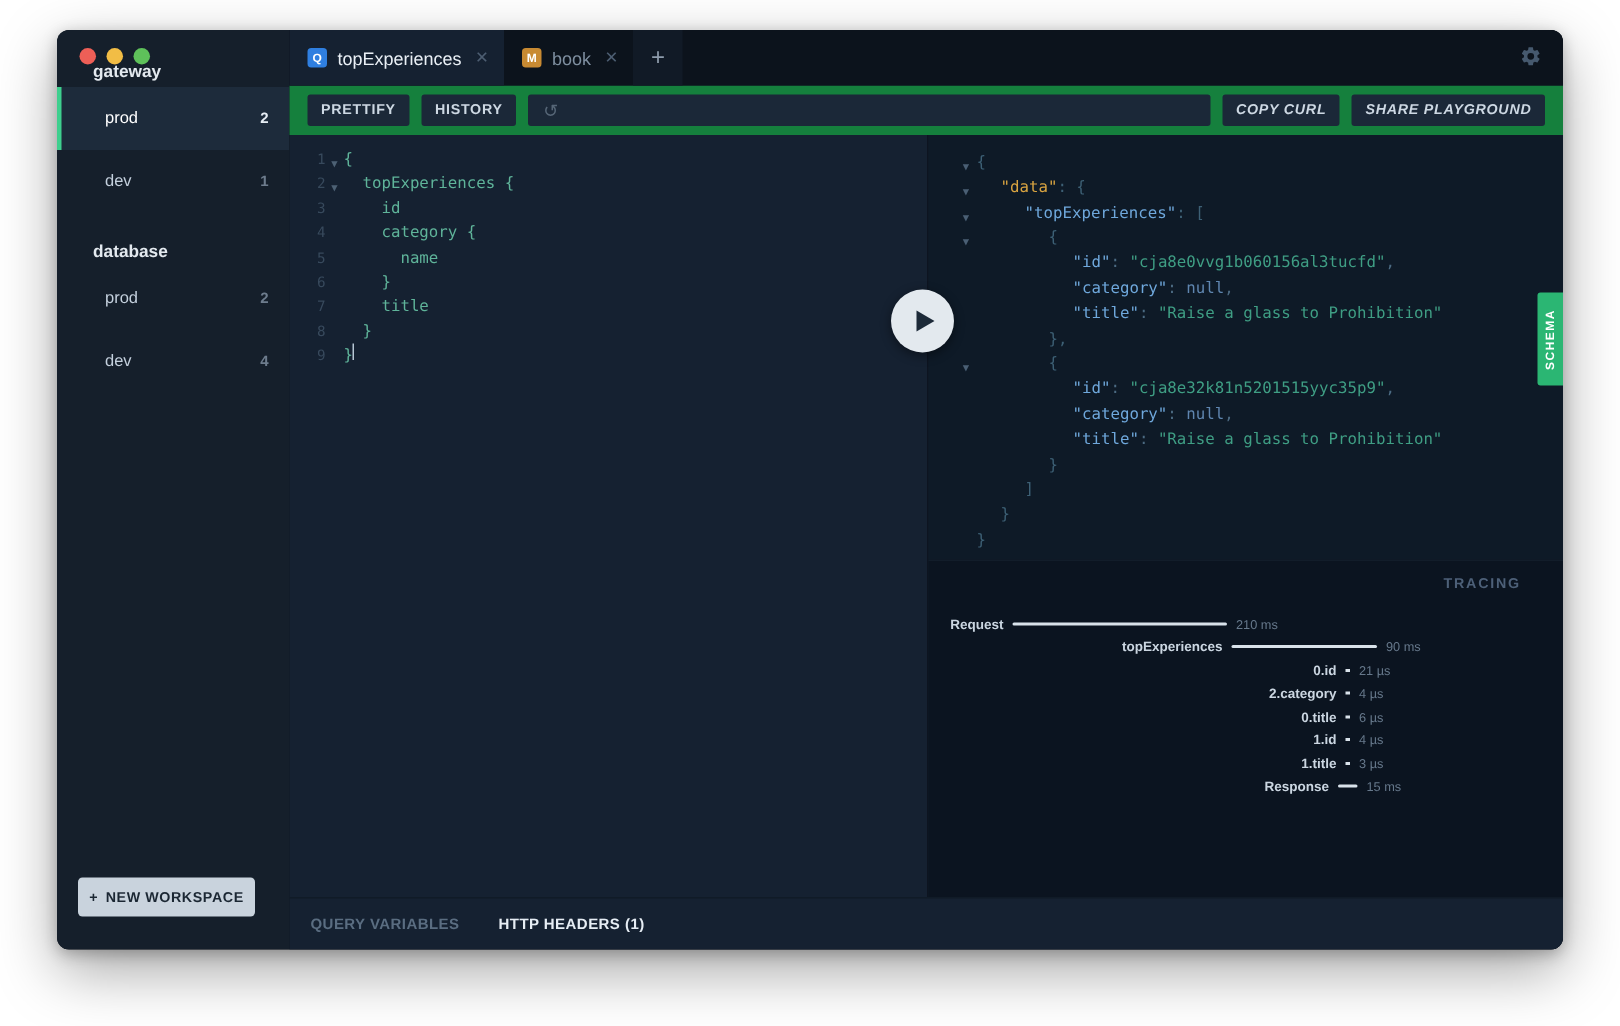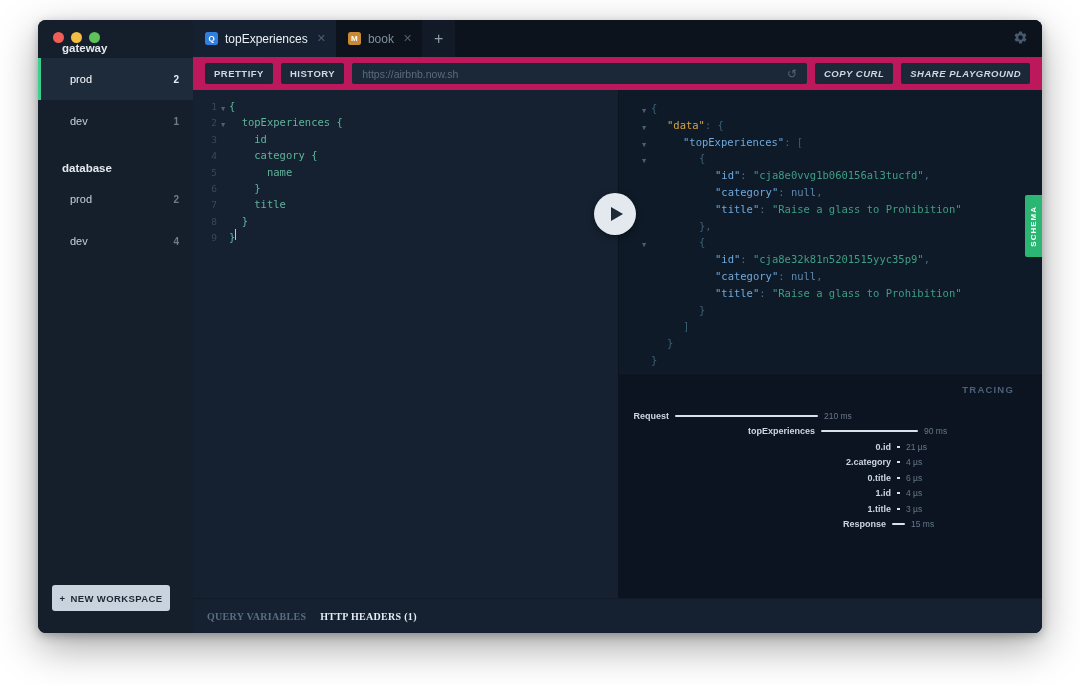--- a/index.html
+++ b/index.html
@@ -188,7 +188,7 @@
   .toolbar {
     height: 33px;
     flex: 0 0 33px;
-    background: #be185d;
+    background: #15803d;
     display: flex;
     align-items: center;
     padding: 0 12px;

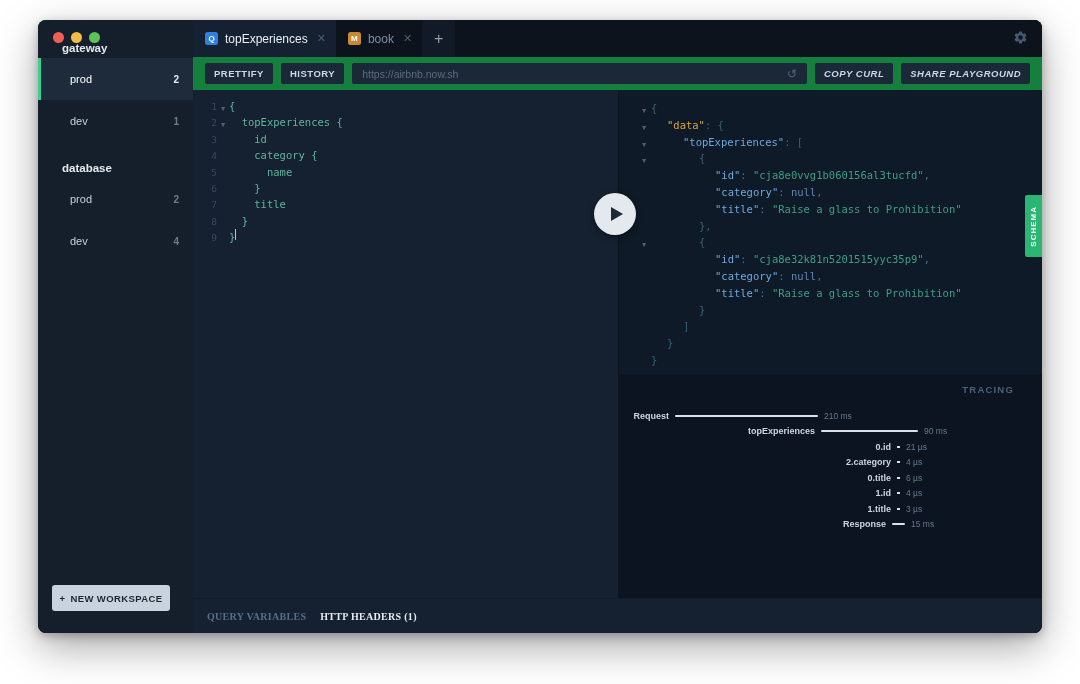--- a/index.html
+++ b/index.html
@@ -479,7 +479,6 @@
         <div class="tb-btn">PRETTIFY</div>
         <div class="tb-btn">HISTORY</div>
         <div class="url-bar">
-          <span class="url-text">https://airbnb.now.sh</span>
           <span class="url-reload">↺</span>
         </div>
         <div class="tb-btn right">COPY CURL</div>

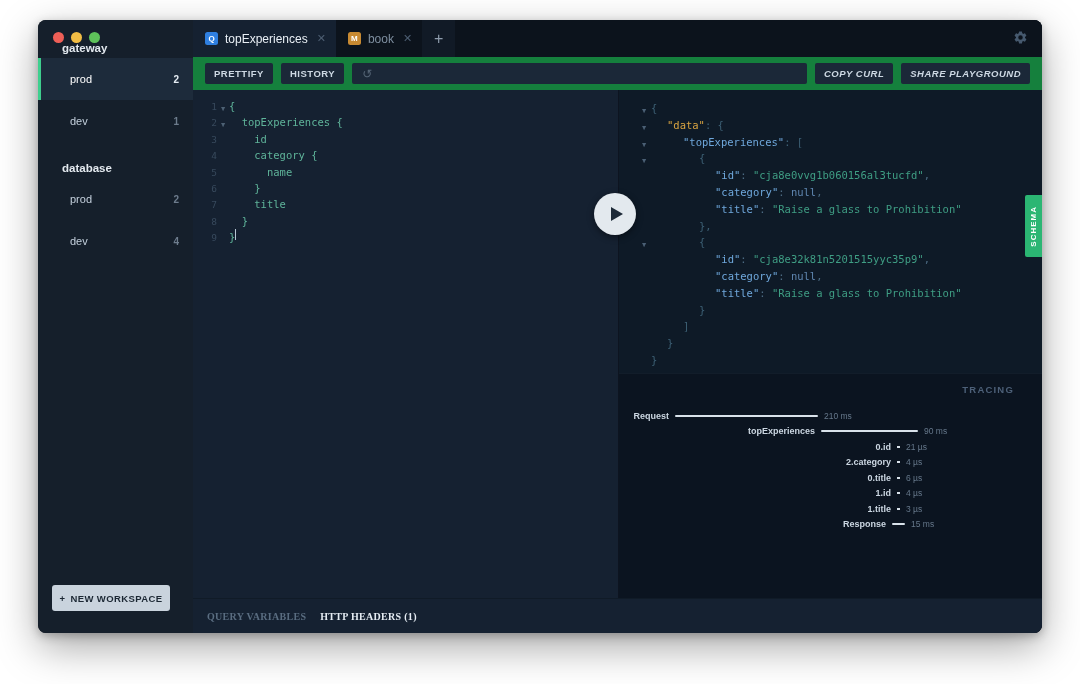--- a/index.html
+++ b/index.html
@@ -394,9 +394,8 @@
     display: flex;
     align-items: center;
     padding: 0 0 0 14px;
-    gap: 14px;
+    gap: 26px;
     border-top: 1px solid #101b27;
-    font-family: Liberation Serif, serif;
   }
   .bb-item {
     font-size: 10px;

